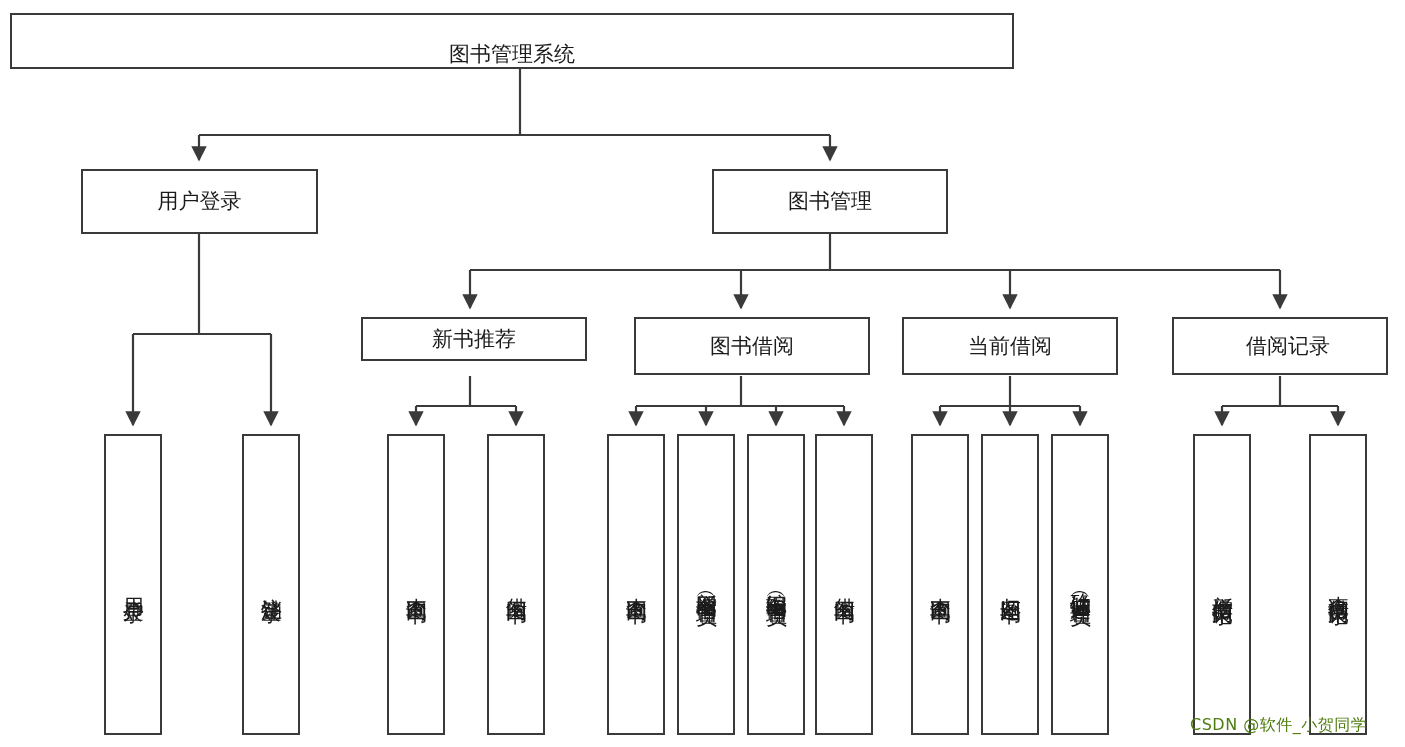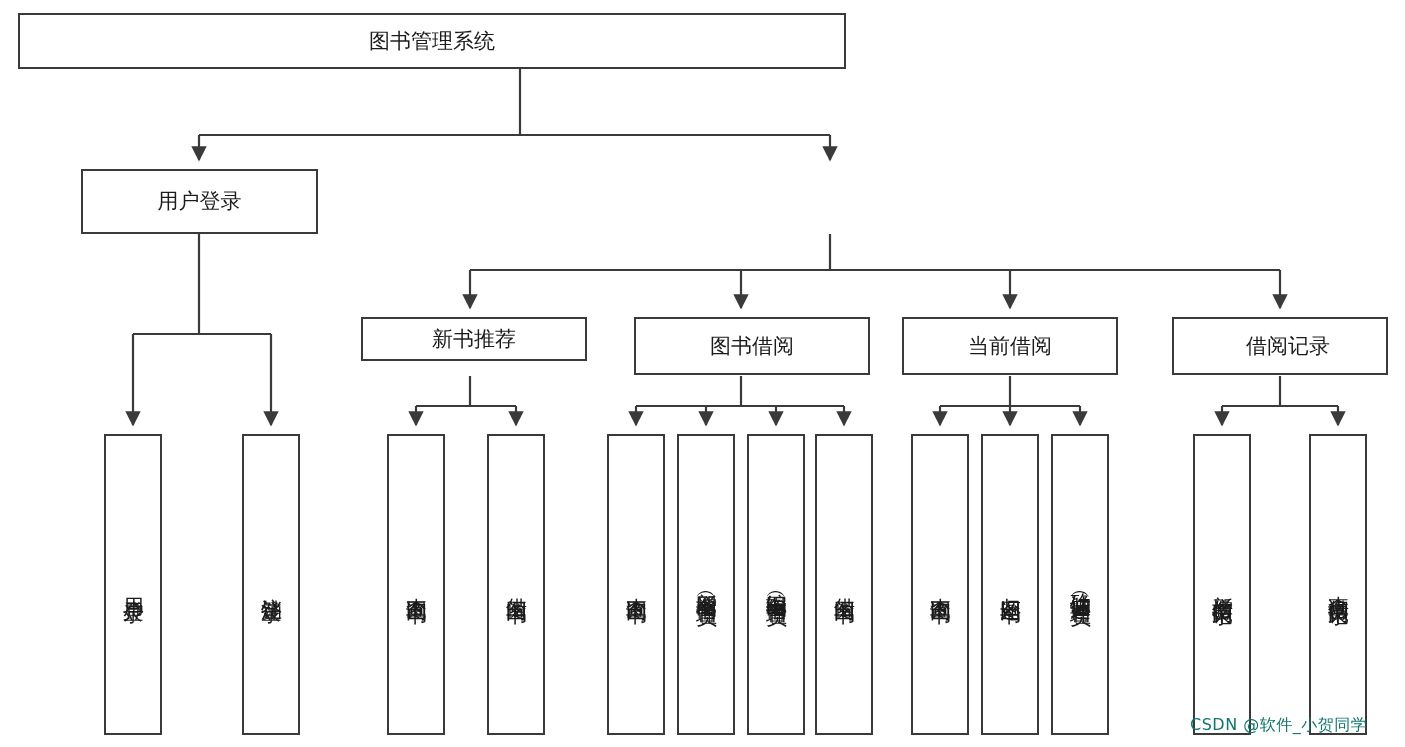--- a/index.html
+++ b/index.html
@@ -118,7 +118,7 @@
     </g>
   </svg>
 
-  <div class="node root" style="left:18px; top:13px; width:828px; height:56px;">
+  <div class="node root" style="left:10px; top:13px; width:1004px; height:56px;align-items:flex-end;">
     <span class="lbl">图书管理系统</span>
   </div>
 

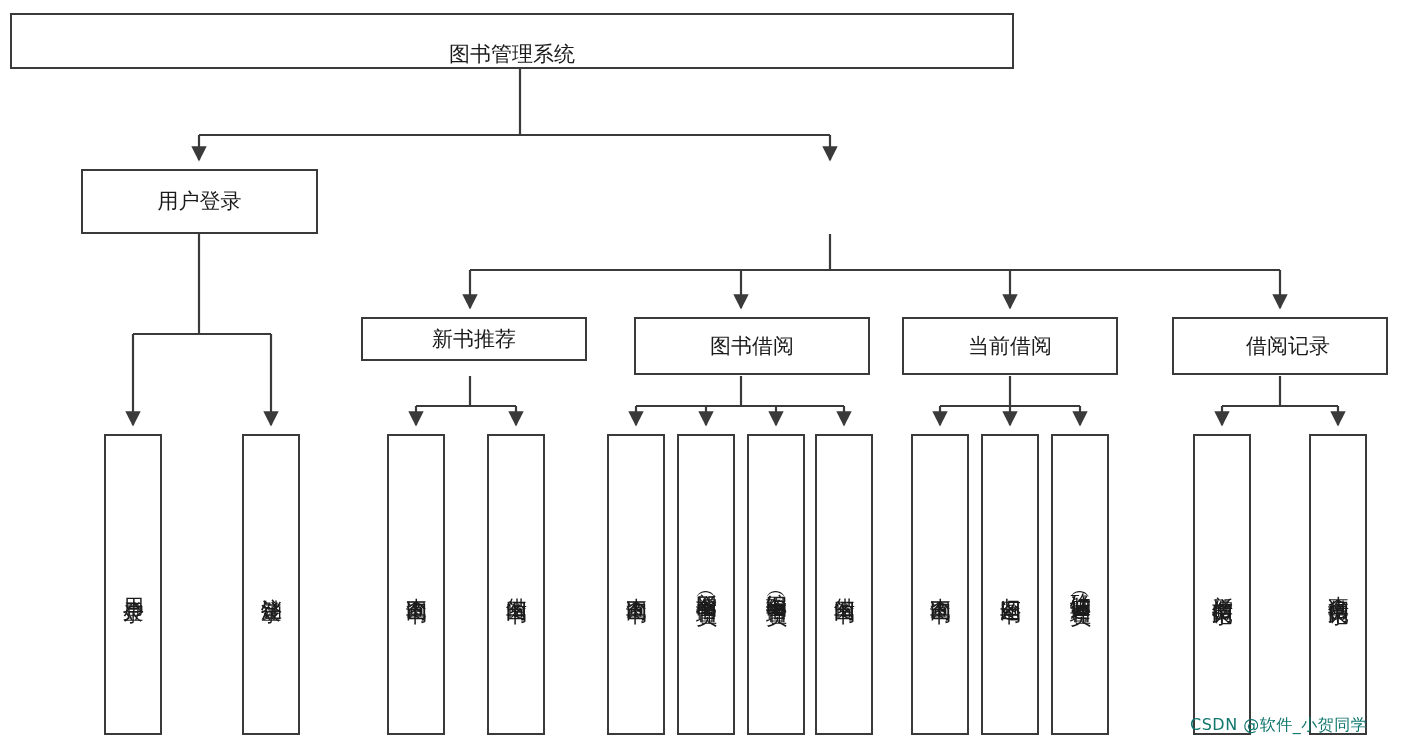--- a/index.html
+++ b/index.html
@@ -125,6 +125,9 @@
   <div class="node h" style="left:81px; top:169px; width:237px; height:65px;">
     <span class="lbl">用户登录</span>
   </div>
+  <div class="node h" style="left:712px; top:169px; width:236px; height:65px;">
+    <span class="lbl">图书管理</span>
+  </div>
 
   <div class="node h" style="left:361px; top:317px; width:226px; height:44px;">
     <span class="lbl">新书推荐</span>

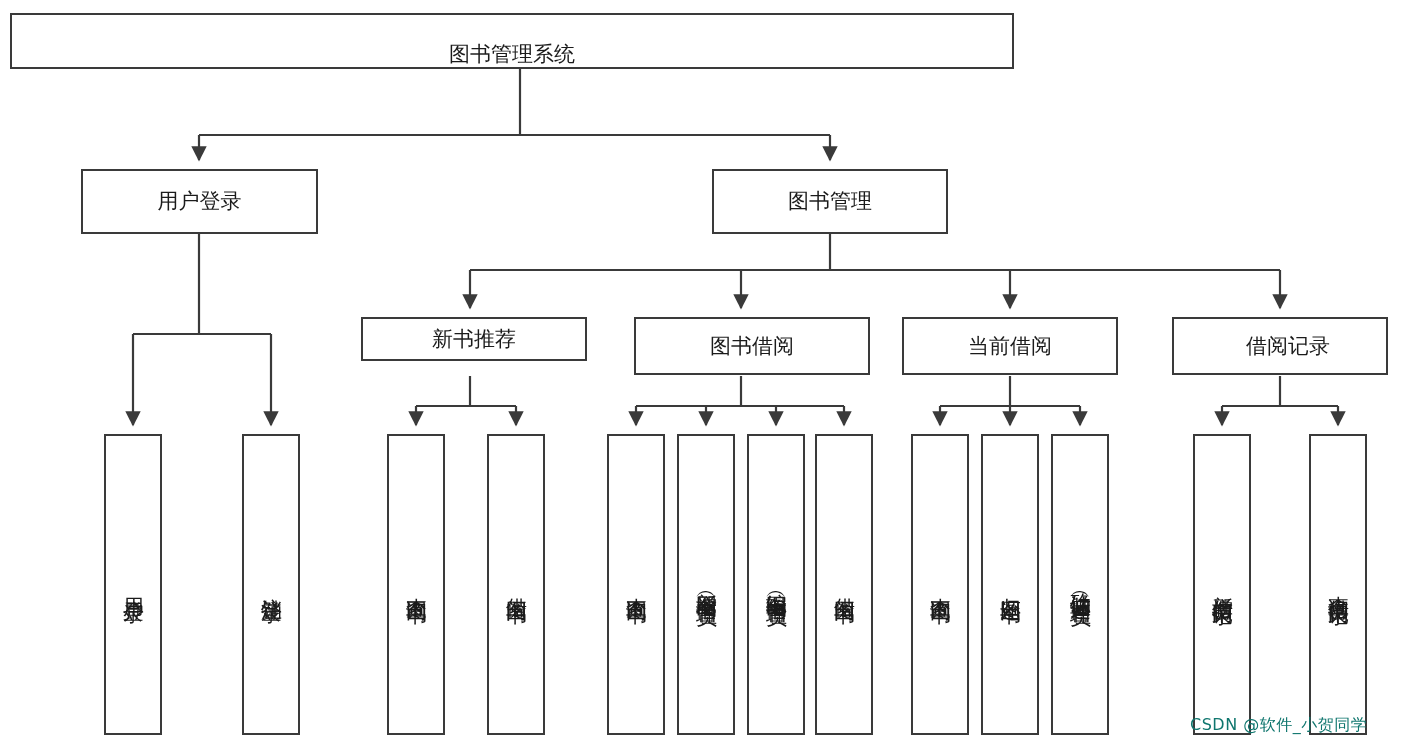--- a/index.html
+++ b/index.html
@@ -58,7 +58,7 @@
   .watermark {
     position: absolute;
     font-size: 16px;
-    color: #0f766e;
+    color: #4d7c0f;
     white-space: nowrap;
     letter-spacing: 0.5px;
   }

